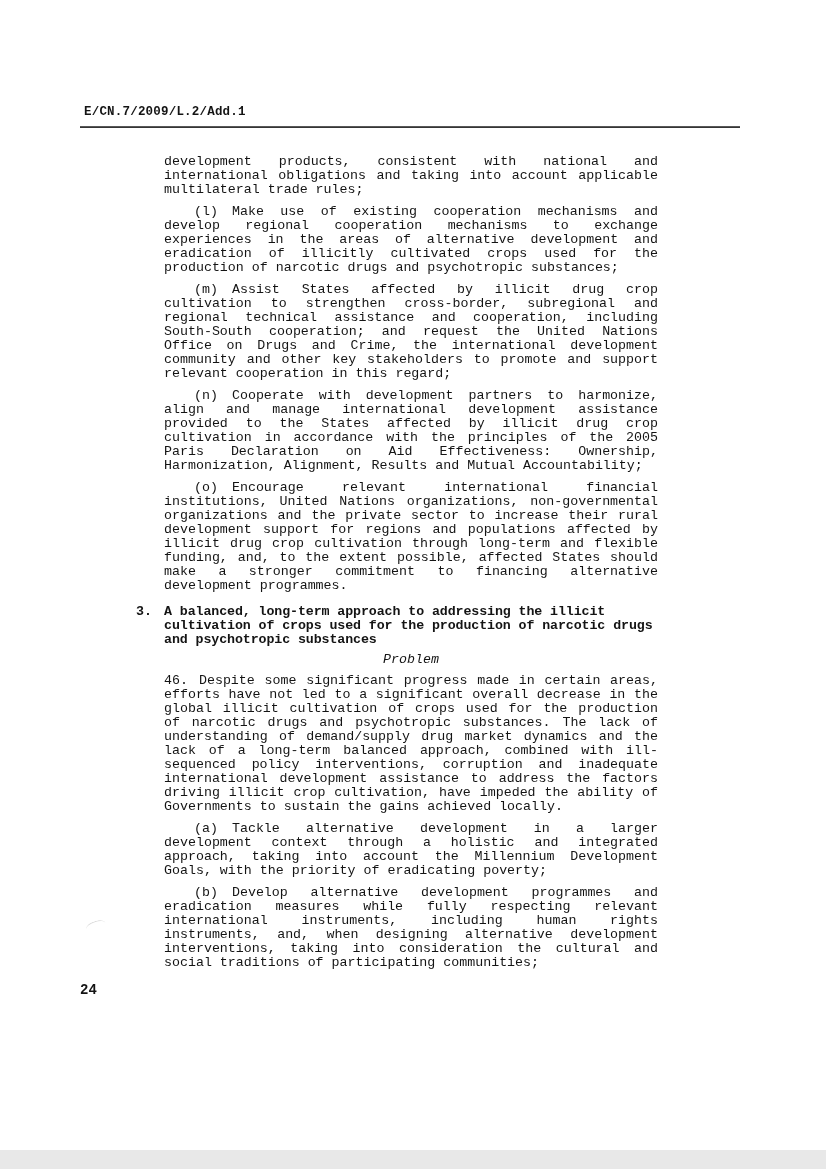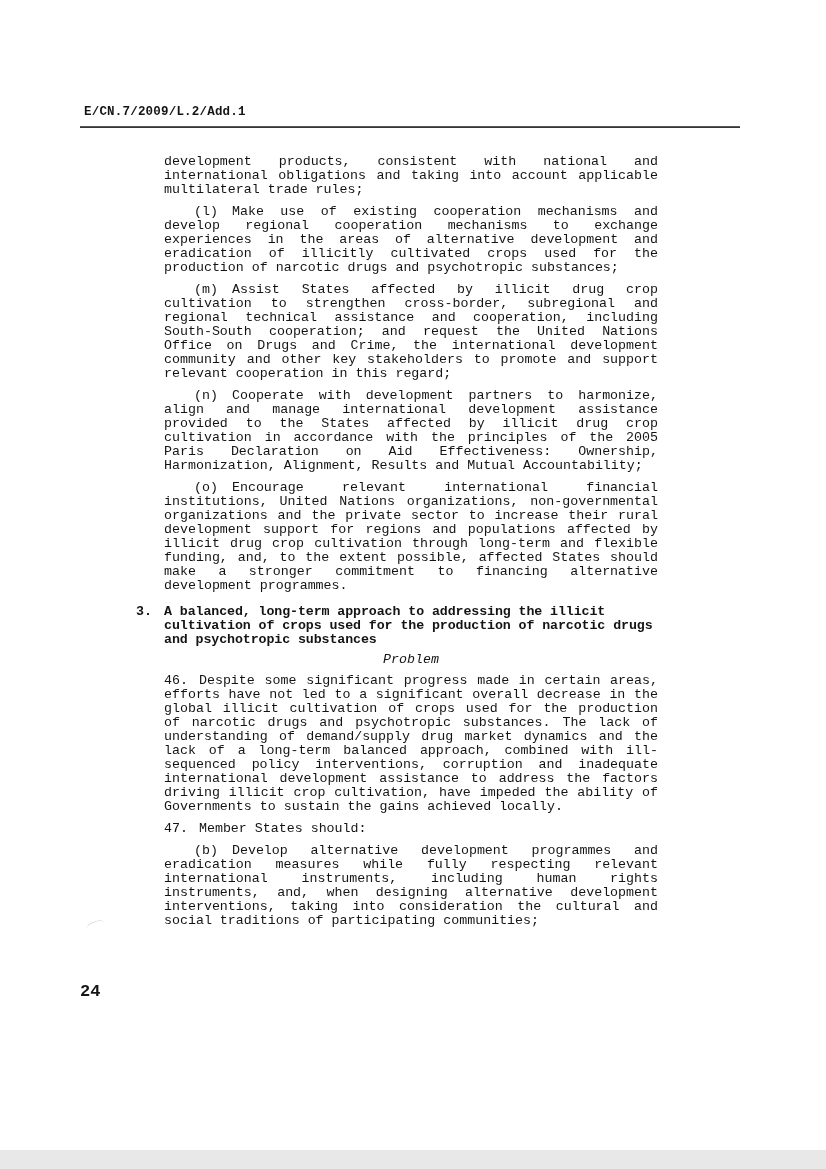--- a/index.html
+++ b/index.html
@@ -131,9 +131,6 @@
     </p>
 
 
-    <p>
-      <span class="para-number">47.</span><span>Member States should:</span>
-    </p>
 
 
     <p class="hanging-item">

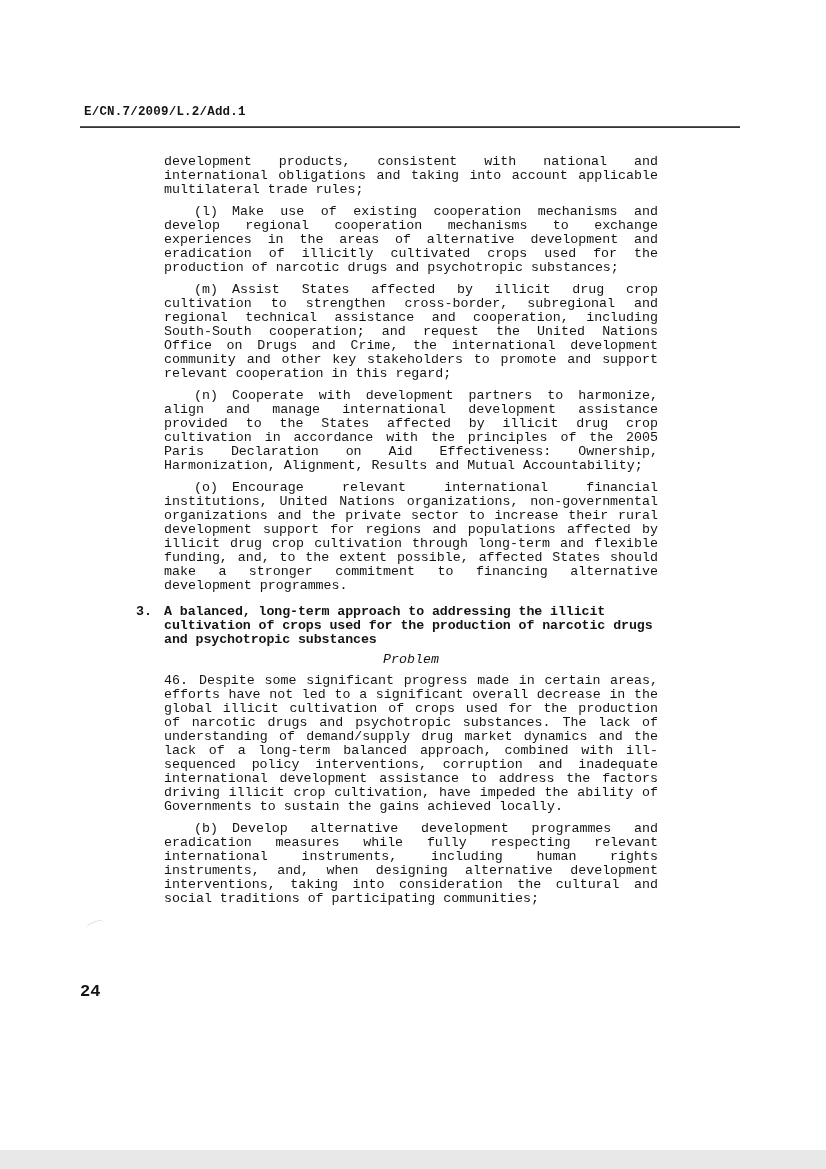--- a/index.html
+++ b/index.html
@@ -132,6 +132,9 @@
 
 
 
+    <p class="hanging-item">
+      <span class="item-label">(a)</span><span>Tackle alternative development in a larger development context through a holistic and integrated approach, taking into account the Millennium Development Goals, with the priority of eradicating poverty;</span>
+    </p>
 
     <p class="hanging-item">
       <span class="item-label">(b)</span><span>Develop alternative development programmes and eradication measures while fully respecting relevant international instruments, including human rights instruments, and, when designing alternative development interventions, taking into consideration the cultural and social traditions of participating communities;</span>

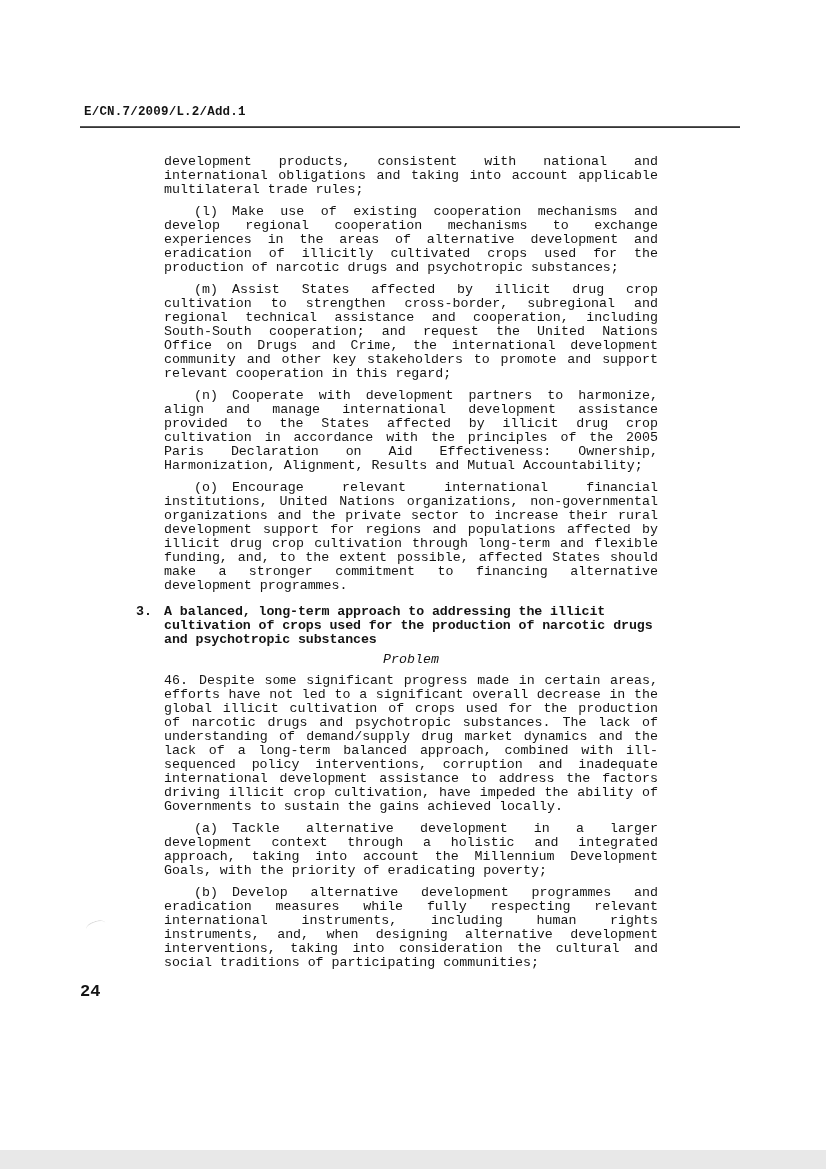--- a/index.html
+++ b/index.html
@@ -76,7 +76,7 @@
     position: absolute;
     left: 80px;
     top: 982px;
-    font-size: 17px;
+    font-size: 14px;
     font-weight: bold;
   }
   .scan-artifact {

